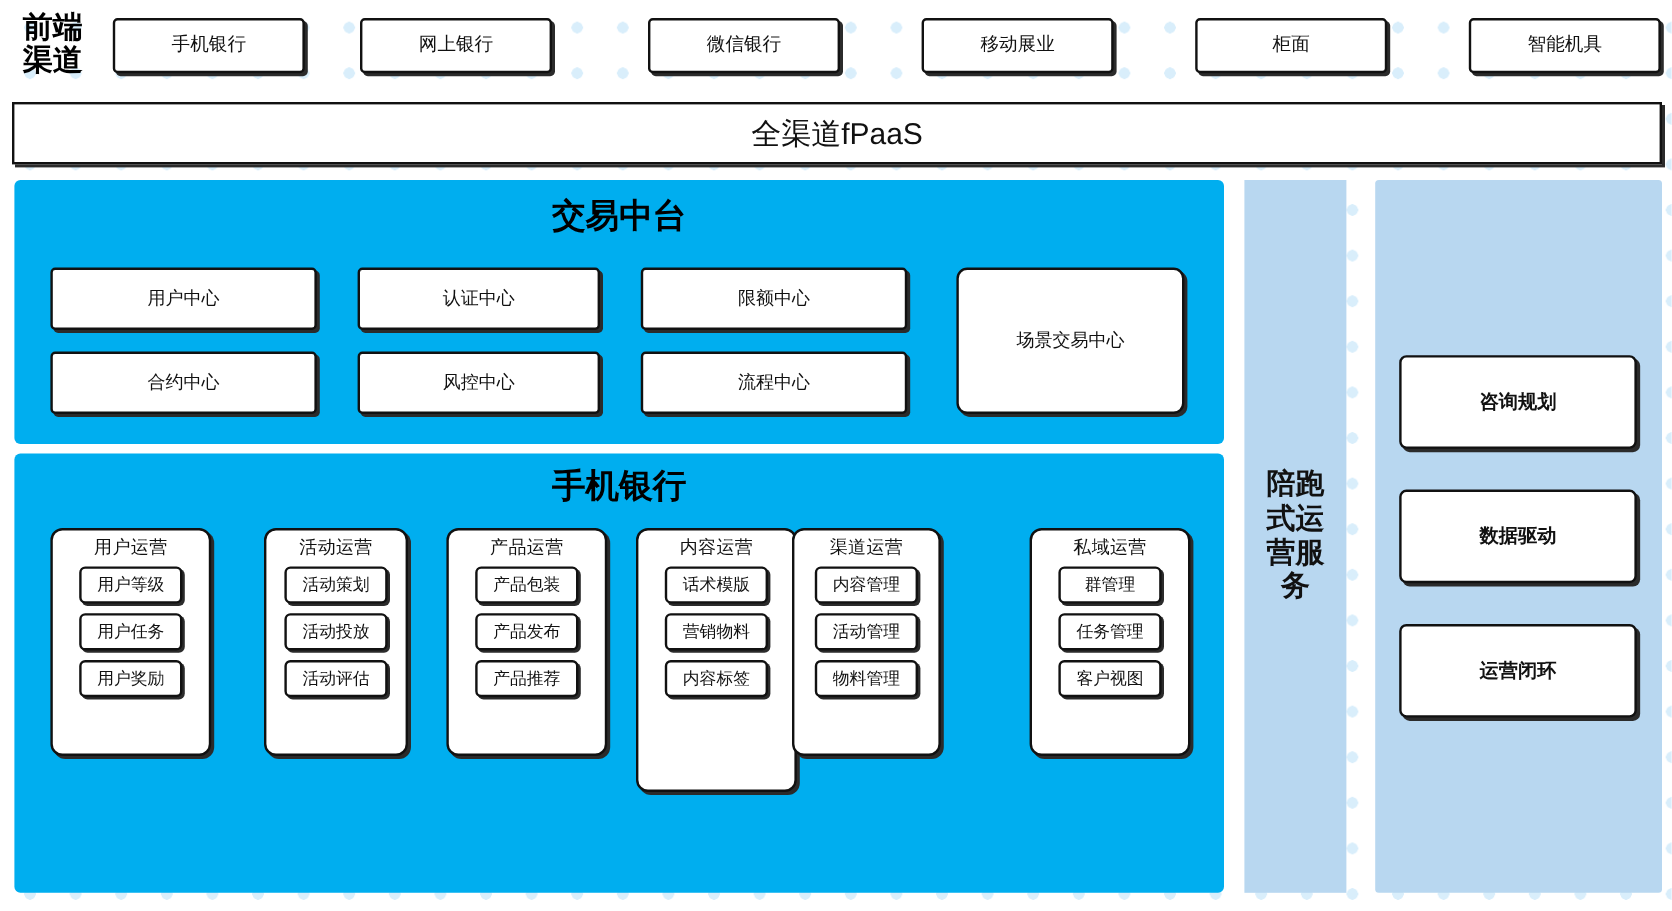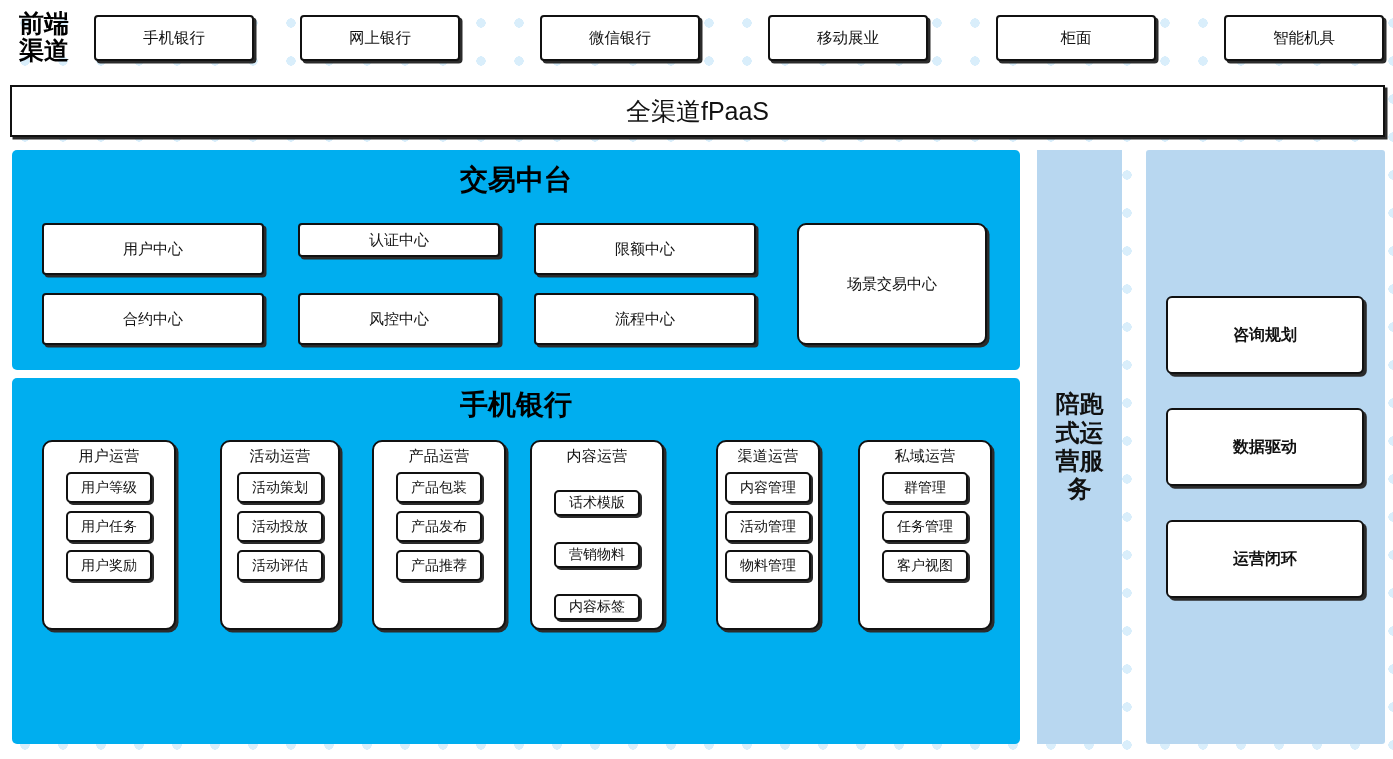--- a/index.html
+++ b/index.html
@@ -166,7 +166,7 @@
         <div class="abs card r4 trade-box" style="left: 30px; top: 73px; width: 222px; height: 52px;">
           <span>用户中心</span>
         </div>
-        <div class="abs card r4 trade-box" style="left: 286px; top: 73px; width: 202px; height: 34px;">
+        <div class="abs card r4 trade-box" style="left: 286px; top: 73px; width: 202px; height: 52px;">
           <span>认证中心</span>
         </div>
         <div class="abs card r4 trade-box" style="left: 522px; top: 73px; width: 222px; height: 52px;">

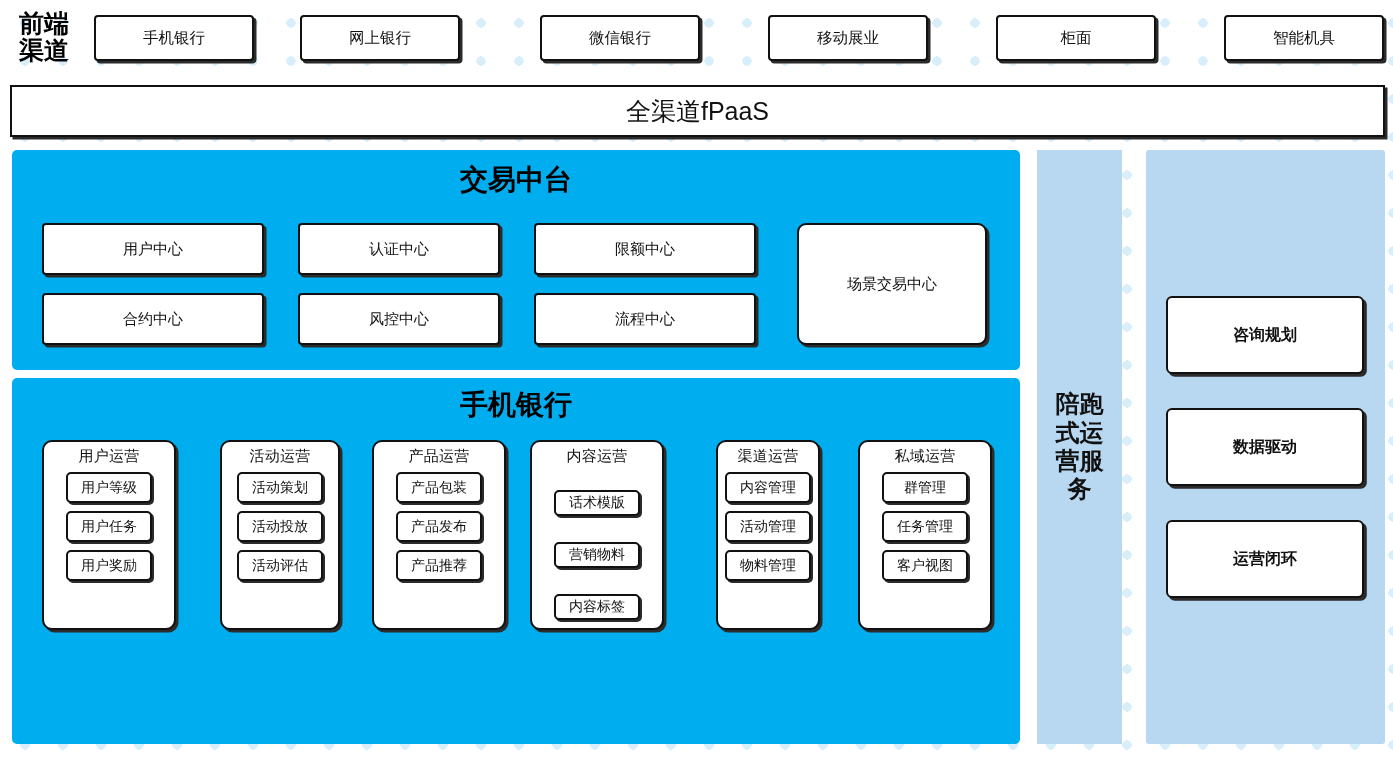--- a/index.html
+++ b/index.html
@@ -226,7 +226,7 @@
             <span>产品推荐</span>
           </div>
         </div>
-        <div class="abs ops-col" style="left: 518px; top: 62px; width: 134px; height: 190px; gap: 18px;">
+        <div class="abs ops-col" style="left: 518px; top: 62px; width: 134px; height: 220px;">
           <div class="ops-col-title">内容运营</div>
           <div class="ops-item">
             <span>话术模版</span>

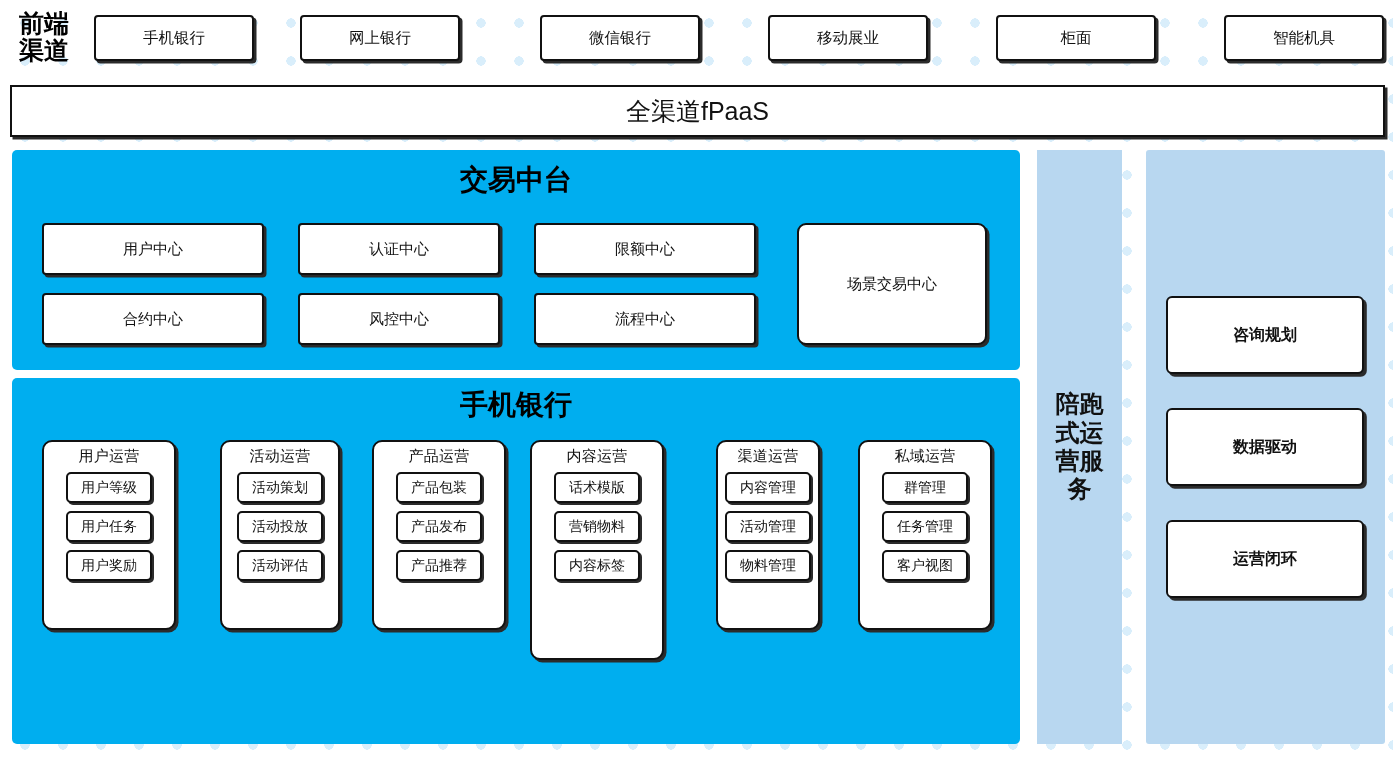--- a/index.html
+++ b/index.html
@@ -238,7 +238,7 @@
             <span>内容标签</span>
           </div>
         </div>
-        <div class="abs ops-col" style="left: 704px; top: 62px; width: 104px; height: 190px;">
+        <div class="abs ops-col" style="left: 648px; top: 62px; width: 124px; height: 190px;">
           <div class="ops-col-title">渠道运营</div>
           <div class="ops-item">
             <span>内容管理</span>

